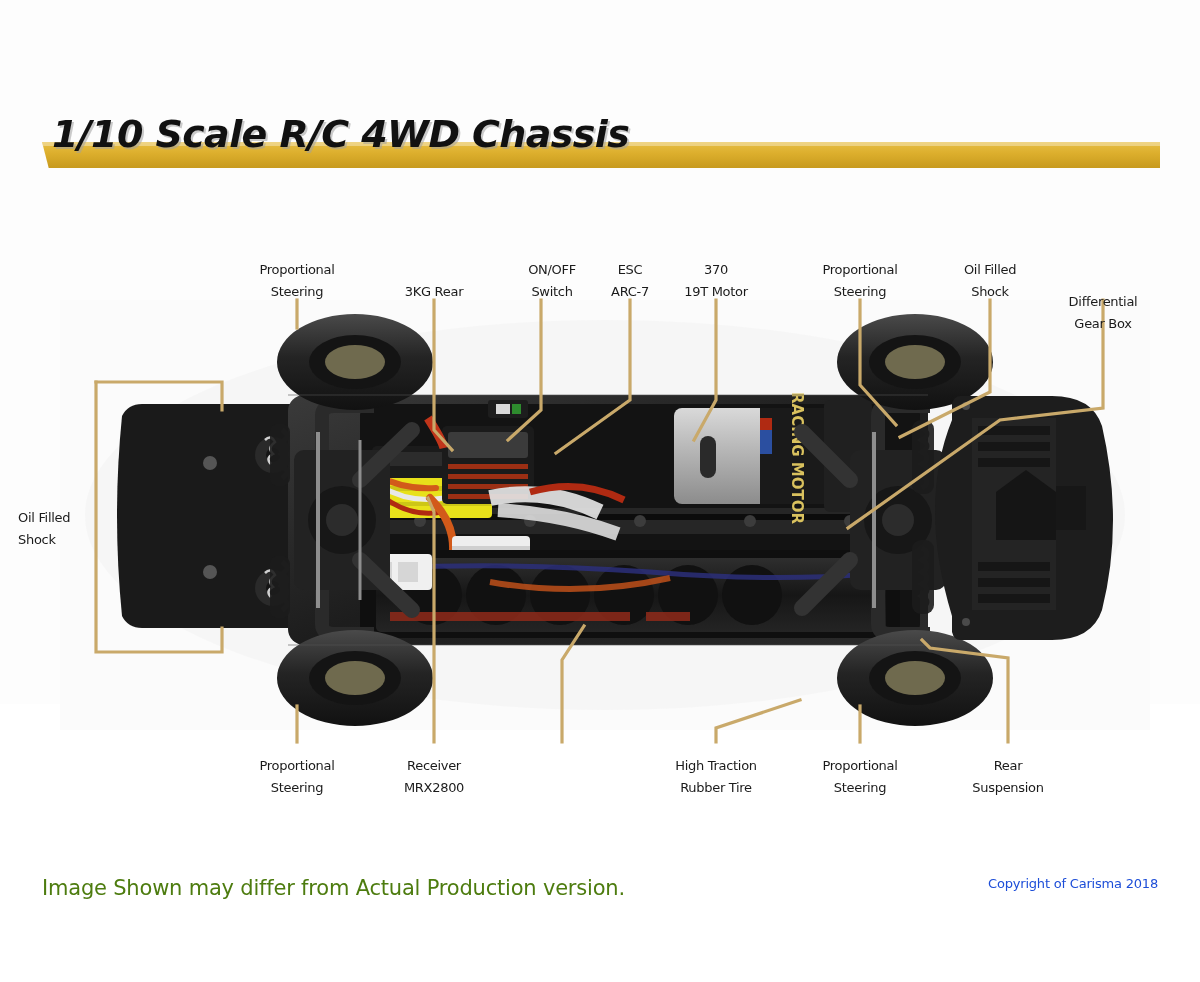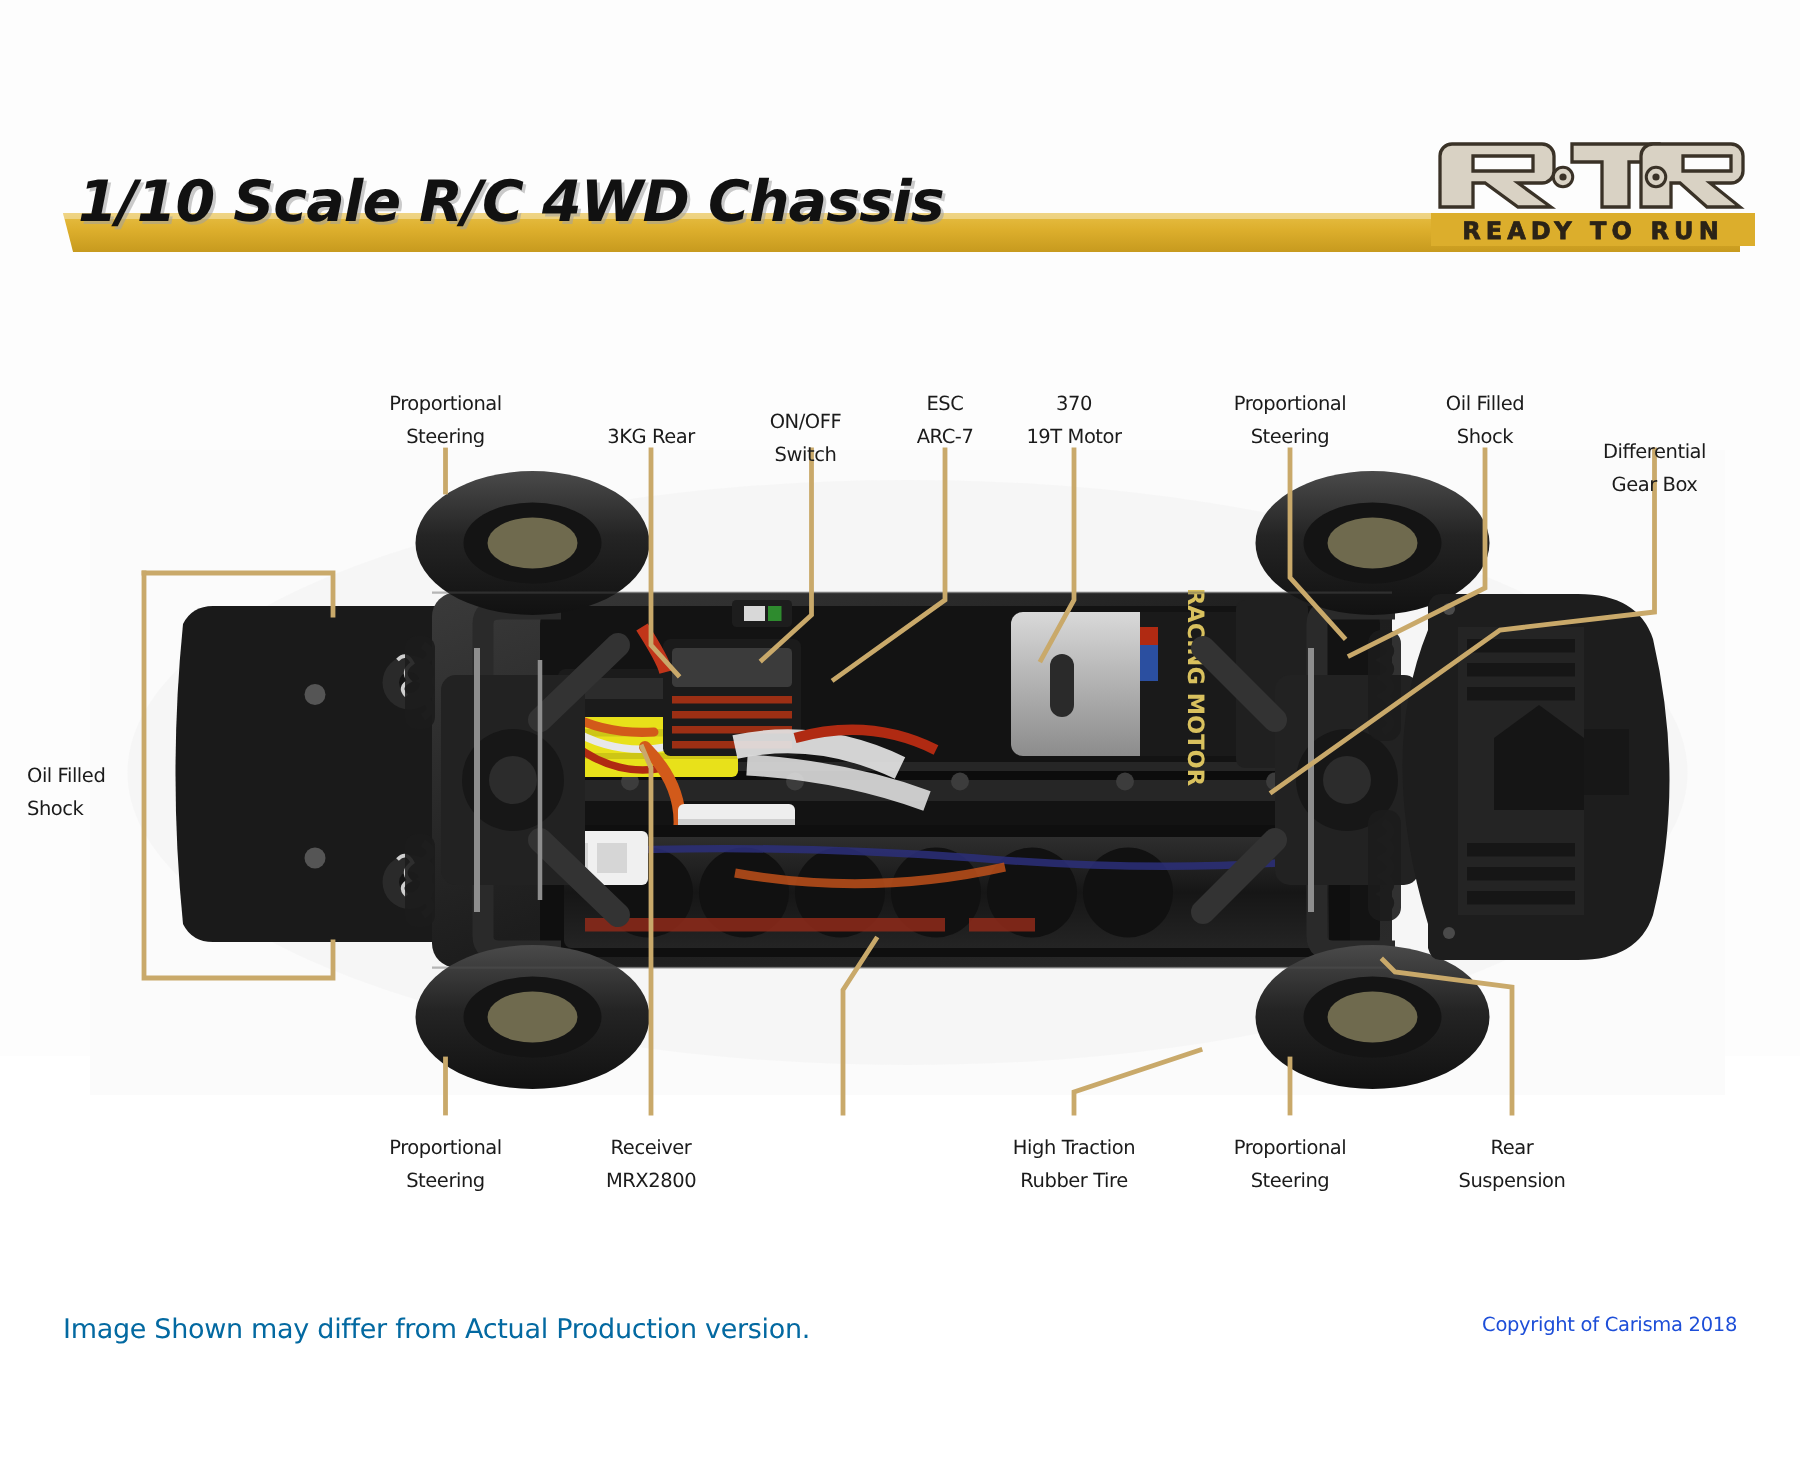--- a/index.html
+++ b/index.html
@@ -78,27 +78,6 @@
     <div class="gold-bar"></div>
     <div class="title">1/10 Scale R/C 4WD Chassis</div>
 
-    <div class="rtr">
-      <svg width="220" height="84" viewBox="0 0 220 84">
-
-        <rect x="2" y="52" width="216" height="22" fill="#dcae2c"></rect>
-
-        <g stroke="#3a3227" stroke-width="2.2" fill="#d9d2c4">
-          <path d="M22 6 h54 a8 8 0 0 1 8 8 v10 a8 8 0 0 1 -8 8 h-16 l22 16 h-22 L38 32 h-8 v16 h-22 V14 a8 8 0 0 1 8 -8 z
-                   M30 14 v10 h40 v-10 z"></path>
-          <path d="M96 6 h58 v12 h-20 v30 h-18 v-30 h-20 z"></path>
-          <path d="M160 6 h42 a8 8 0 0 1 8 8 v10 a8 8 0 0 1 -8 8 h-14 l20 16 h-22 l-18 -16 h-6 v16 h-20 V14 a8 8 0 0 1 8 -8 z
-                   M170 14 v10 h32 v-10 z"></path>
-        </g>
-
-        <circle cx="90" cy="28" r="6.5" fill="#d9d2c4" stroke="#3a3227" stroke-width="2"></circle>
-        <circle cx="90" cy="28" r="2.4" fill="#3a3227"></circle>
-        <circle cx="152" cy="28" r="6.5" fill="#d9d2c4" stroke="#3a3227" stroke-width="2"></circle>
-        <circle cx="152" cy="28" r="2.4" fill="#3a3227"></circle>
-
-        <text x="110" y="69" text-anchor="middle" font-family="DejaVu Sans, Liberation Sans, sans-serif" font-size="16" font-weight="bold" letter-spacing="3.4" fill="#2b2317" stroke="#2b2317" stroke-width="0.5">READY TO RUN</text>
-      </svg>
-    </div>
   </div>
 
   <div class="photo">

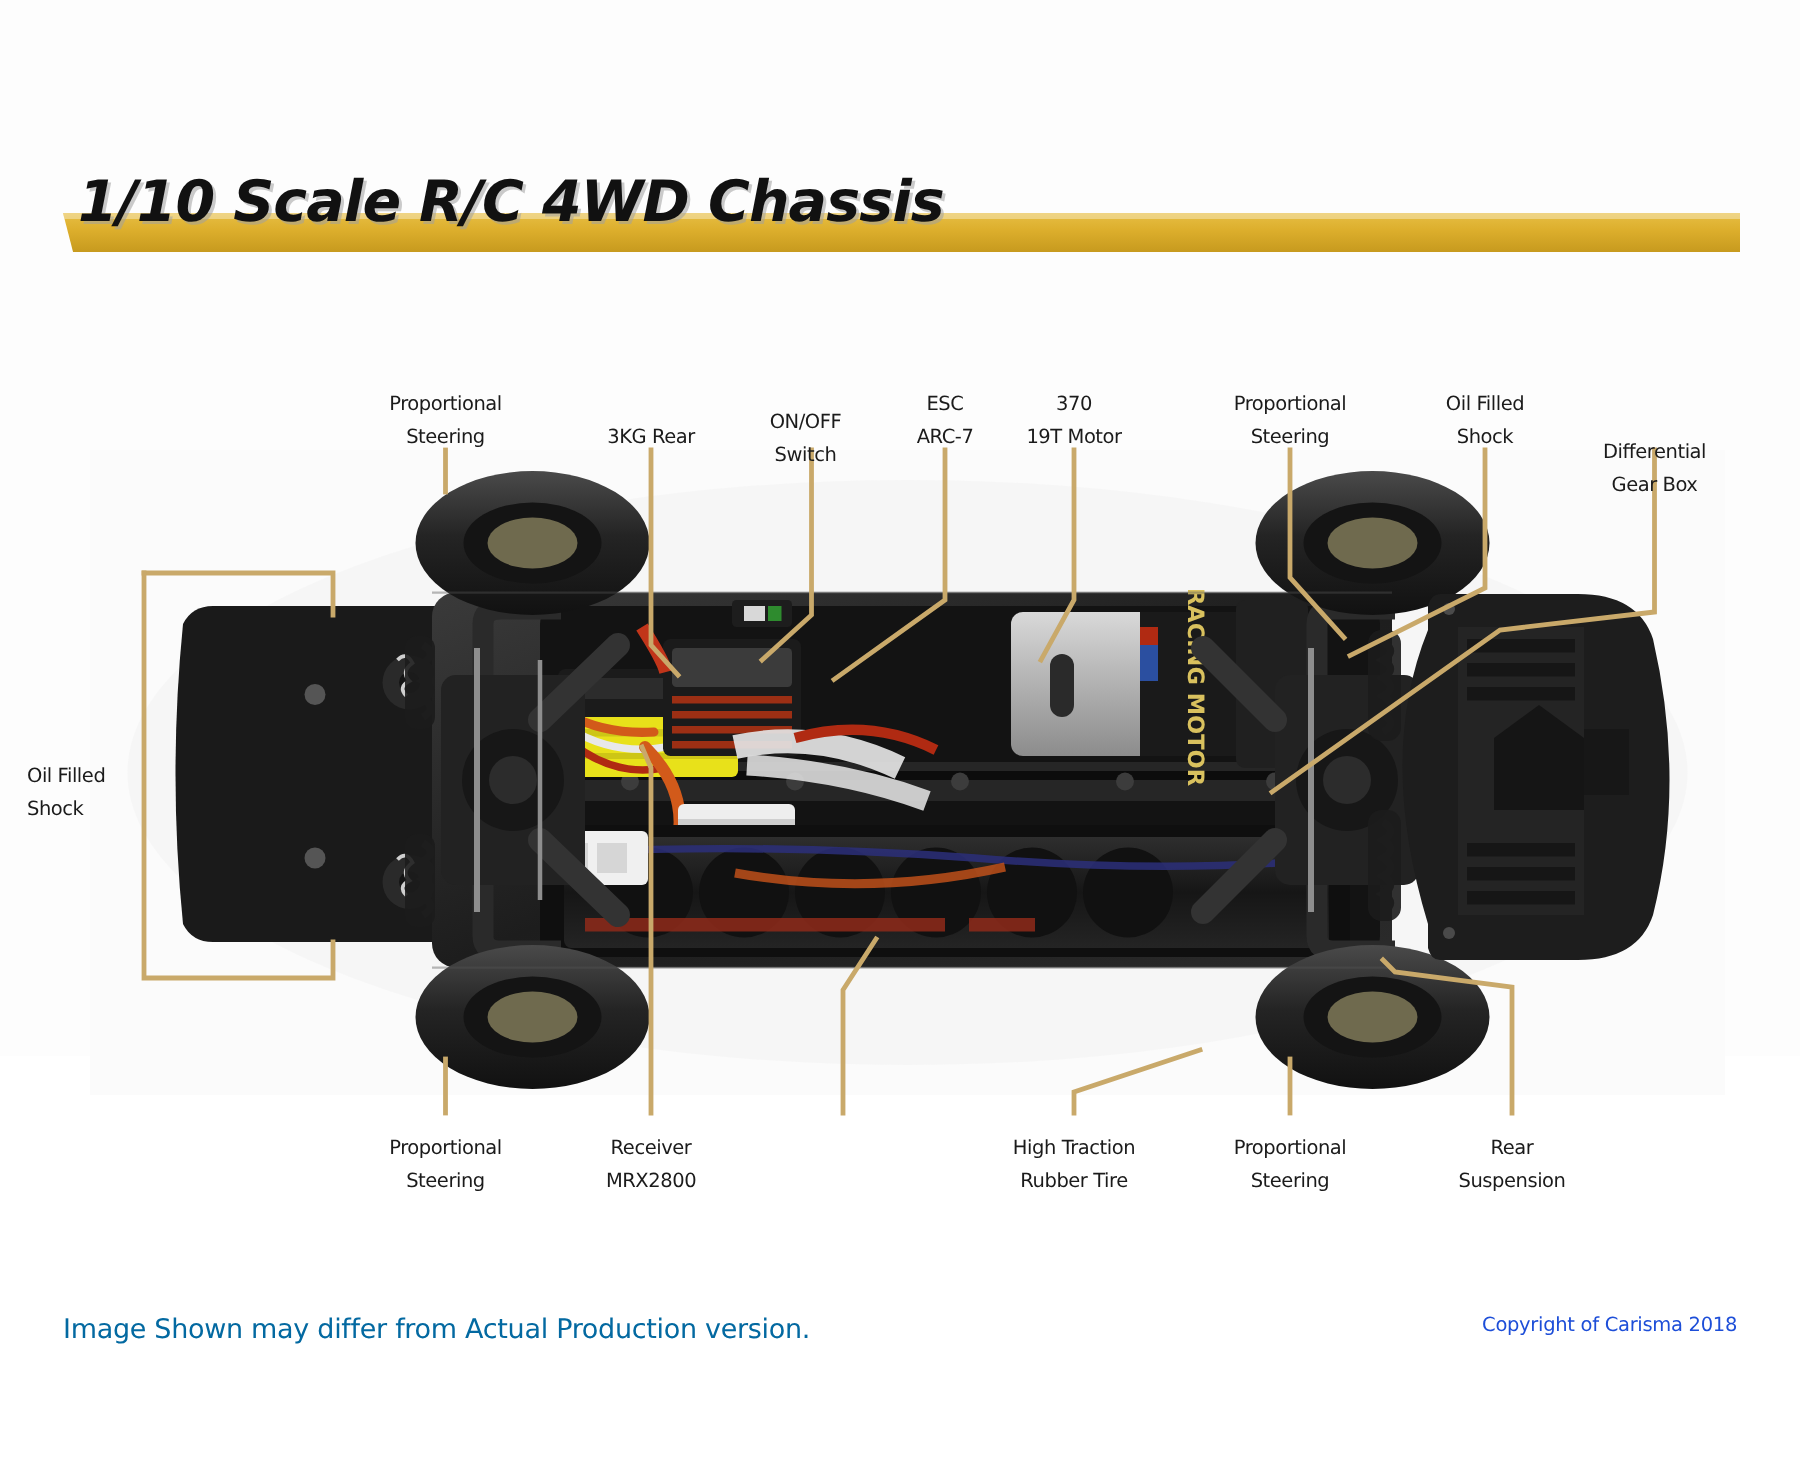--- a/index.html
+++ b/index.html
@@ -336,7 +336,7 @@
   <div class="lbl" style="left:297px;top:259px;">Proportional
 Steering</div>
   <div class="lbl" style="left:434px;top:281px;">3KG Rear</div>
-  <div class="lbl" style="left:537px;top:259px;margin-top:12px;">ON/OFF
+  <div class="lbl" style="left:552px;top:259px;">ON/OFF
 Switch</div>
   <div class="lbl" style="left:630px;top:259px;">ESC
 ARC-7</div>

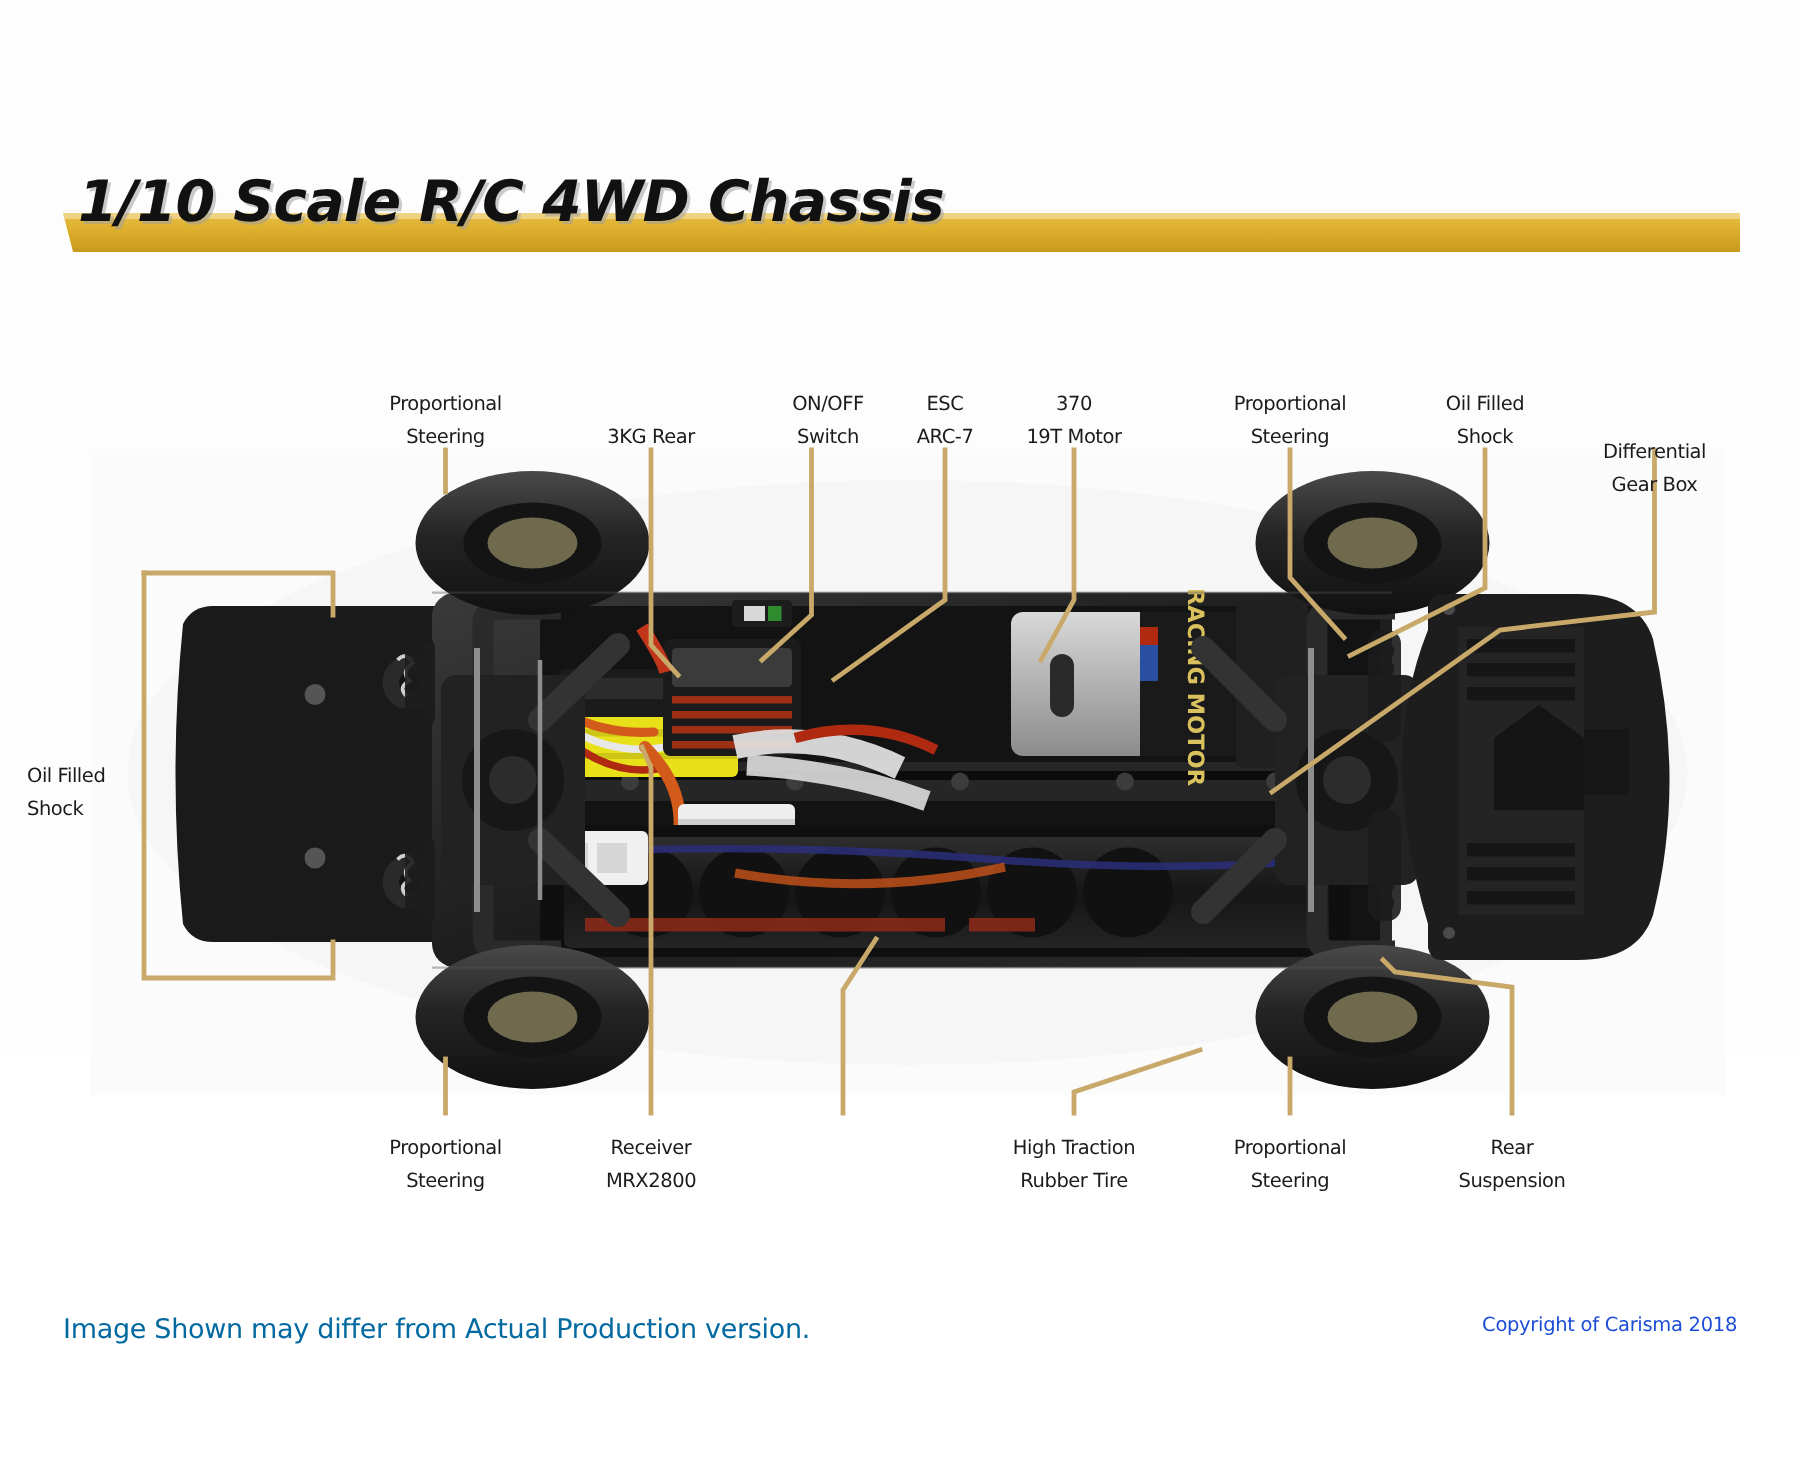--- a/index.html
+++ b/index.html
@@ -62,7 +62,7 @@
   
   .footer-left{
     position:absolute;left:42px;top:876px;
-    font-size:18px;color:#0369a1;letter-spacing:-0.2px;
+    font-size:21px;color:#4d7c0f;letter-spacing:-0.2px;
   }
   .footer-right{
     position:absolute;right:42px;top:876px;

